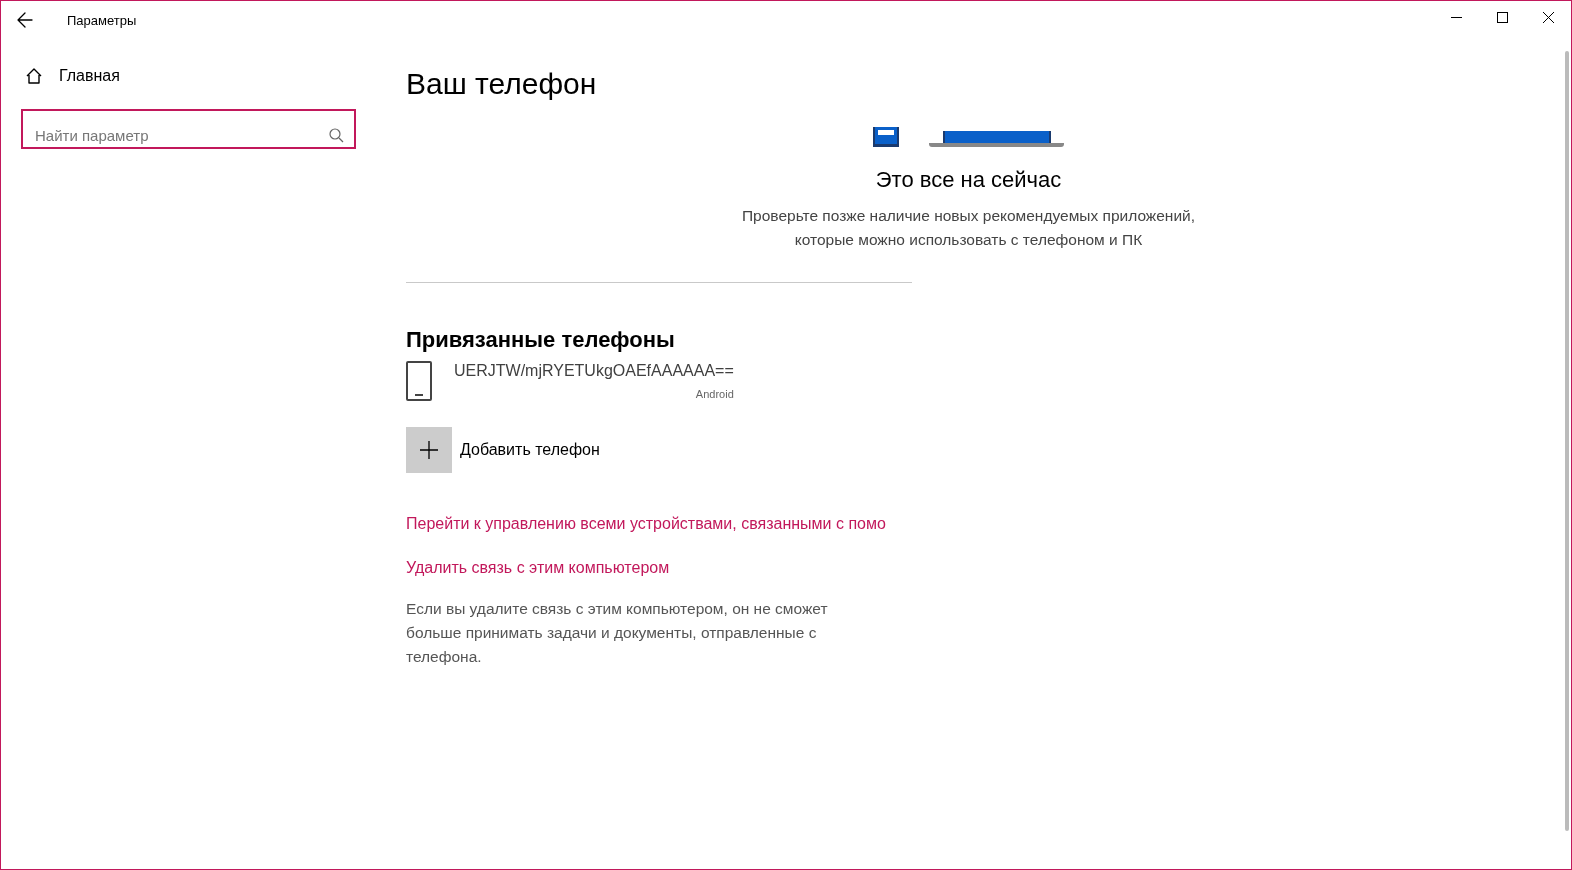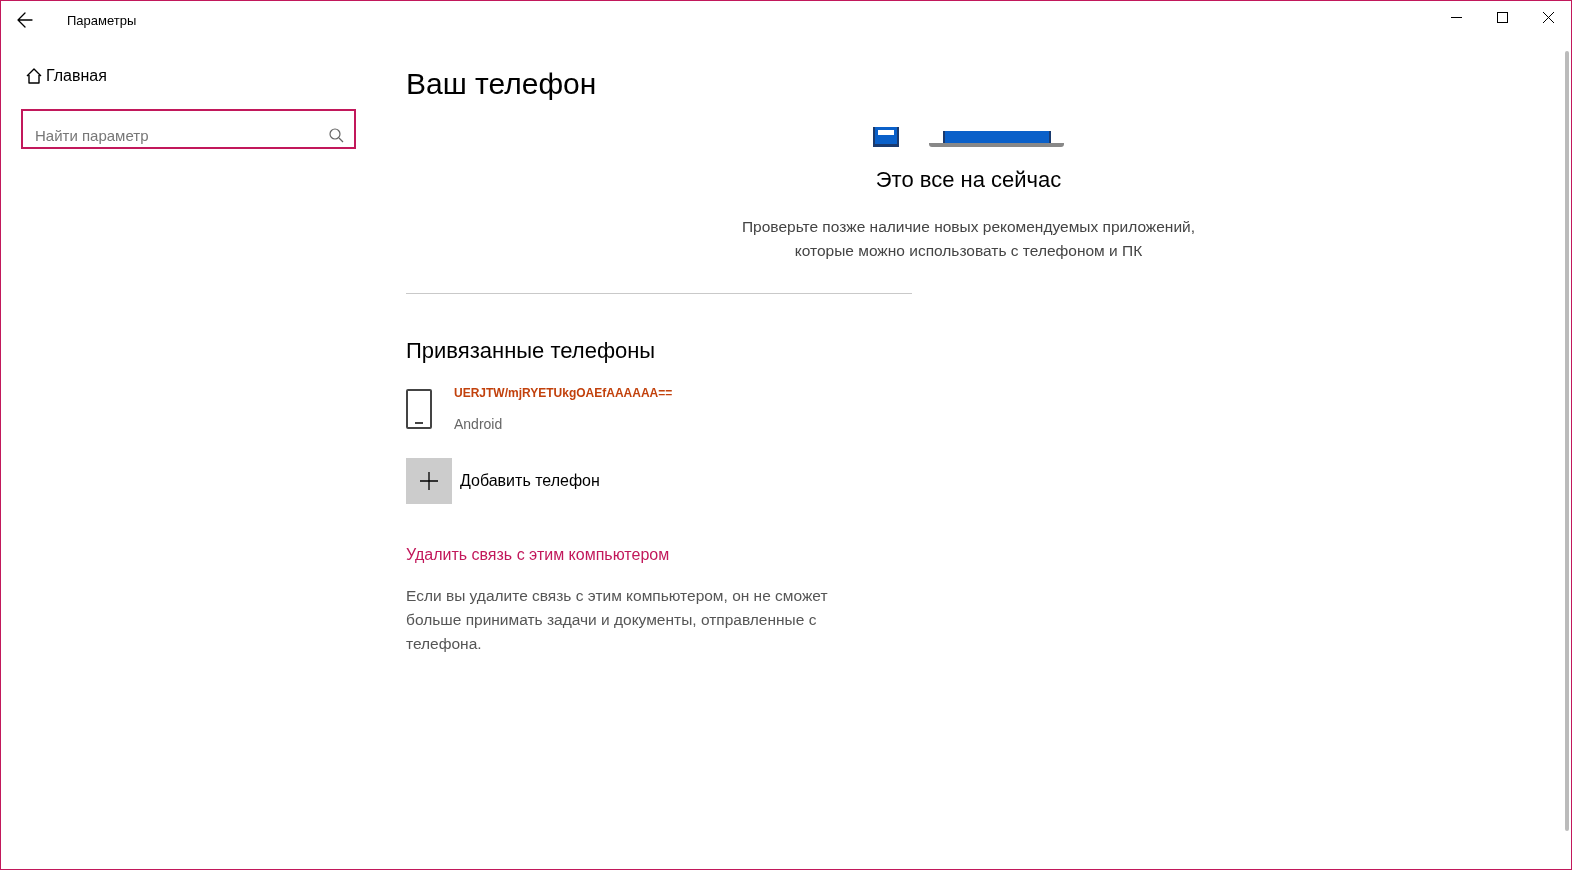--- a/index.html
+++ b/index.html
@@ -12,7 +12,7 @@
   .win-btn { width: 46px; height: 32px; display: flex; align-items: center; justify-content: center; cursor: pointer; }
   .body { flex: 1; display: flex; min-height: 0; }
   .sidebar { width: 375px; padding: 28px 20px 0 20px; }
-  .home-row { display: flex; align-items: center; gap: 3px; font-size: 16px; cursor: pointer; margin-bottom: 24px; padding-left: 4px; }
+  .home-row { display: flex; align-items: center; gap: 16px; font-size: 16px; cursor: pointer; margin-bottom: 24px; padding-left: 4px; }
   .search-wrap { border: 2px solid #c2185b; height: 40px; display: flex; align-items: center; padding: 12px 10px 0 12px; margin-bottom: 28px; }
   .search-input { flex: 1; border: none; outline: none; font-size: 15px; color: #555; background: transparent; }
   .search-input::placeholder { color: #777; }

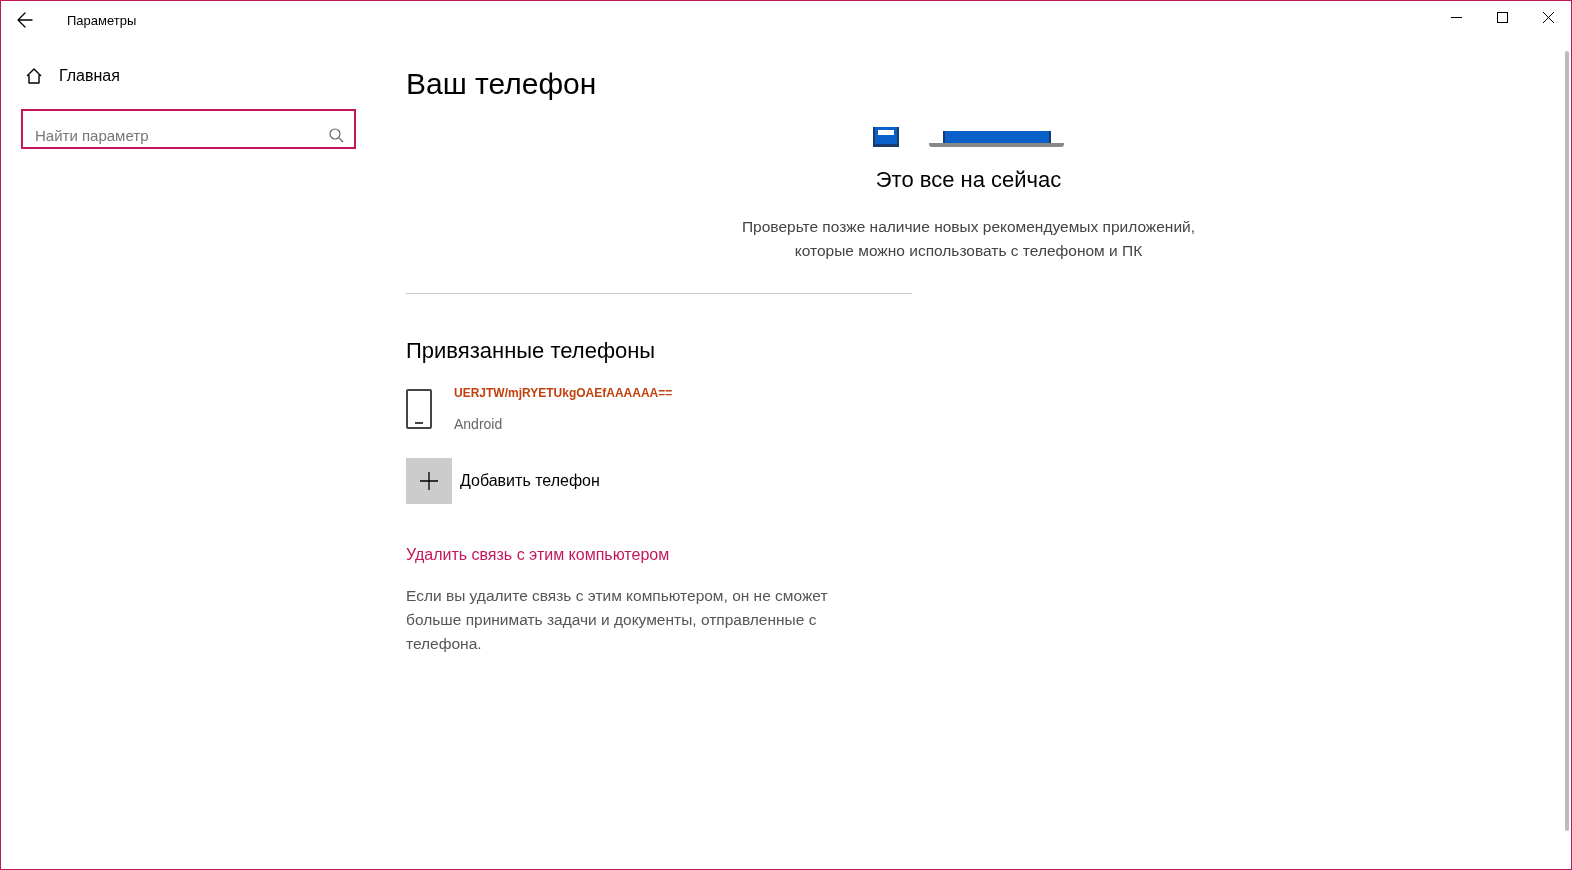--- a/index.html
+++ b/index.html
@@ -26,7 +26,7 @@
   .laptop-illus { width: 135px; height: 16px; position: relative; }
   .laptop-screen { width: 108px; height: 12px; margin: 0 auto; border: 2px solid #1a3a6e; border-bottom: none; border-top: none; background: #0a60c9; }
   .laptop-base { width: 135px; height: 4px; background: #888; border-radius: 0 0 3px 3px; }
-  .hero h2 { font-size: 22px; font-weight: 400; margin-bottom: 22px; }
+  .hero h2 { font-size: 22px; font-weight: 400; margin-bottom: 11px; }
   .hero p { font-size: 15.5px; color: #444; line-height: 1.55; }
   .divider { border: none; border-top: 1px solid #c9c9c9; margin: 30px 0 44px 0; width: 506px; }
   .section-title { font-size: 22px; font-weight: 400; margin-bottom: 22px; }

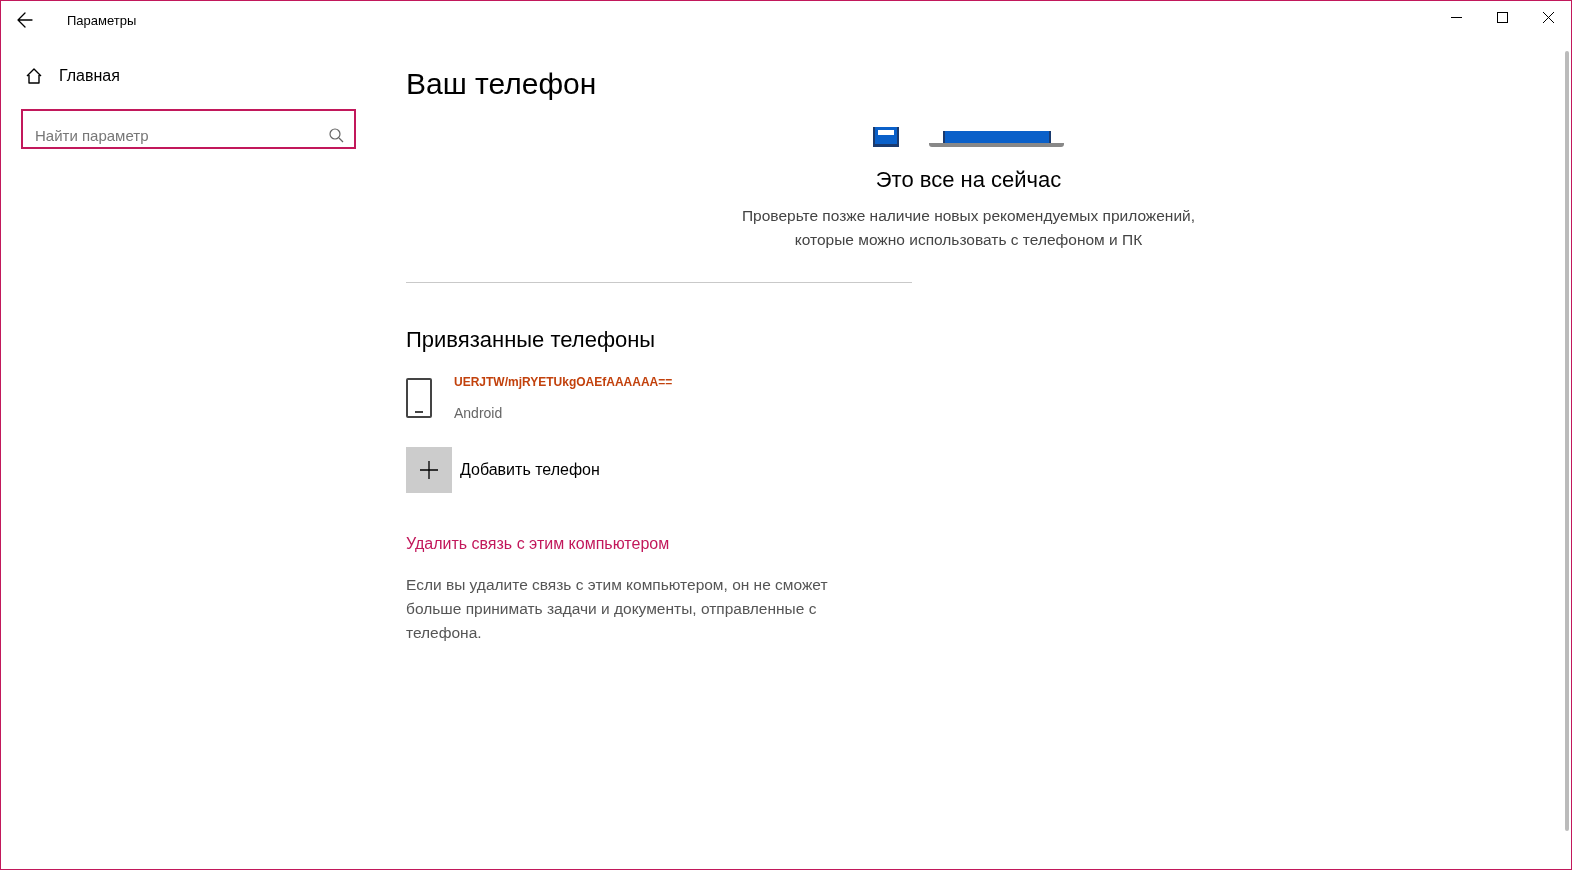--- a/index.html
+++ b/index.html
@@ -29,7 +29,7 @@
   .hero h2 { font-size: 22px; font-weight: 400; margin-bottom: 11px; }
   .hero p { font-size: 15.5px; color: #444; line-height: 1.55; }
   .divider { border: none; border-top: 1px solid #c9c9c9; margin: 30px 0 44px 0; width: 506px; }
-  .section-title { font-size: 22px; font-weight: 400; margin-bottom: 22px; }
+  .section-title { font-size: 22px; font-weight: 700; margin-bottom: 8px; }
   .phone-item { display: flex; align-items: center; gap: 22px; margin-bottom: 26px; }
   .phone-icon-box { width: 26px; height: 40px; border: 2px solid #444; border-radius: 2px; position: relative; }
   .phone-icon-box::after { content: ""; position: absolute; bottom: 3px; left: 50%; transform: translateX(-50%); width: 8px; height: 2px; background: #444; }

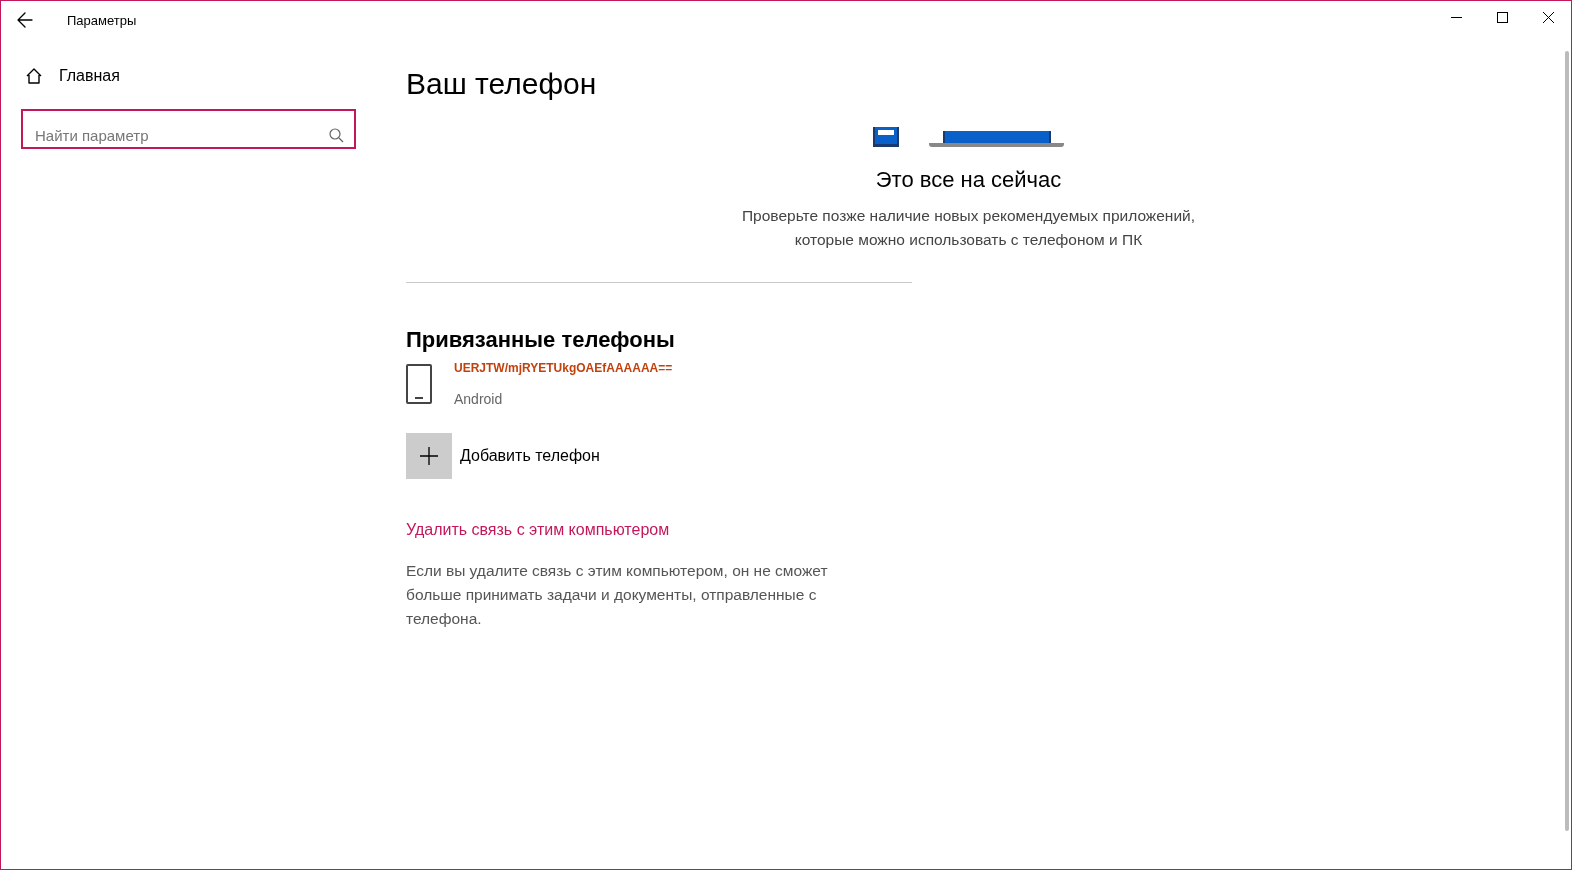--- a/index.html
+++ b/index.html
@@ -33,7 +33,7 @@
   .phone-item { display: flex; align-items: center; gap: 22px; margin-bottom: 26px; }
   .phone-icon-box { width: 26px; height: 40px; border: 2px solid #444; border-radius: 2px; position: relative; }
   .phone-icon-box::after { content: ""; position: absolute; bottom: 3px; left: 50%; transform: translateX(-50%); width: 8px; height: 2px; background: #444; }
-  .phone-info .primary { font-size: 12px; color: #c2410c; font-weight: bold; }
+  .phone-info .primary { font-size: 16px; color: #404040; }
   .phone-info .secondary { font-size: 14px; color: #666; margin-top: 16px; }
   .add-row { display: flex; align-items: center; gap: 8px; margin-bottom: 42px; cursor: pointer; }
   .add-tile { width: 46px; height: 46px; background: #ccc; display: flex; align-items: center; justify-content: center; }

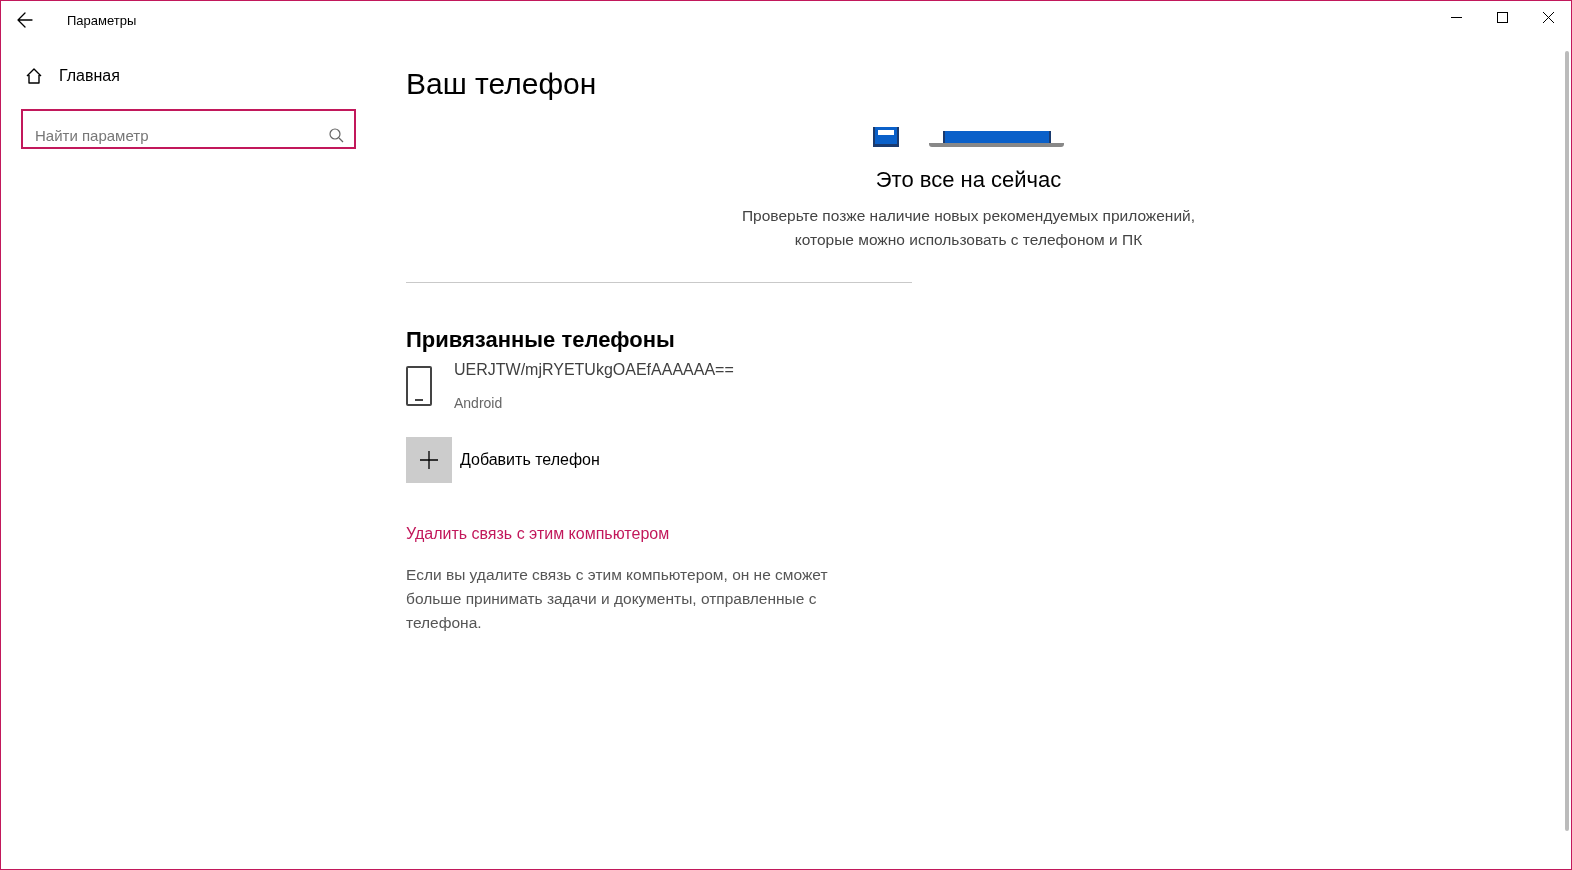--- a/index.html
+++ b/index.html
@@ -34,7 +34,7 @@
   .phone-icon-box { width: 26px; height: 40px; border: 2px solid #444; border-radius: 2px; position: relative; }
   .phone-icon-box::after { content: ""; position: absolute; bottom: 3px; left: 50%; transform: translateX(-50%); width: 8px; height: 2px; background: #444; }
   .phone-info .primary { font-size: 16px; color: #404040; }
-  .phone-info .secondary { font-size: 14px; color: #666; margin-top: 16px; }
+  .phone-info .secondary { font-size: 11px; color: #666; margin-top: 8px; text-align: right; }
   .add-row { display: flex; align-items: center; gap: 8px; margin-bottom: 42px; cursor: pointer; }
   .add-tile { width: 46px; height: 46px; background: #ccc; display: flex; align-items: center; justify-content: center; }
   .add-label { font-size: 16px; }

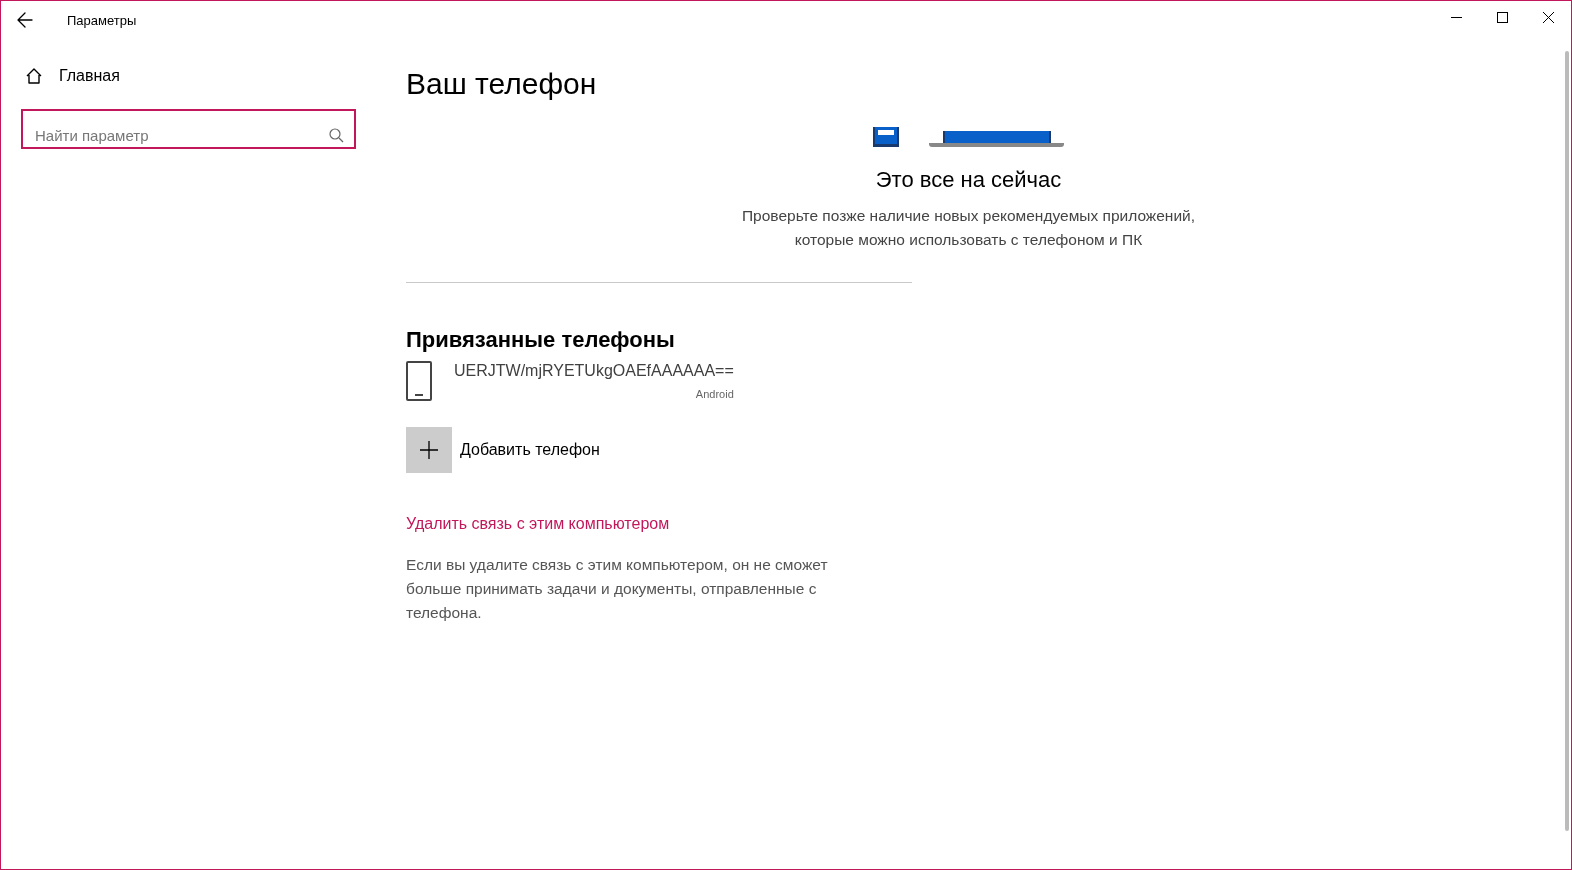--- a/index.html
+++ b/index.html
@@ -127,6 +127,7 @@
         <span class="add-label">Добавить телефон</span>
       </div>
 
+      <a class="link">Перейти к управлению всеми устройствами, связанными с помо</a>
       <a class="link">Удалить связь с этим компьютером</a>
       <p class="unlink-desc">Если вы удалите связь с этим компьютером, он не сможет больше принимать задачи и документы, отправленные с телефона.</p>
 

